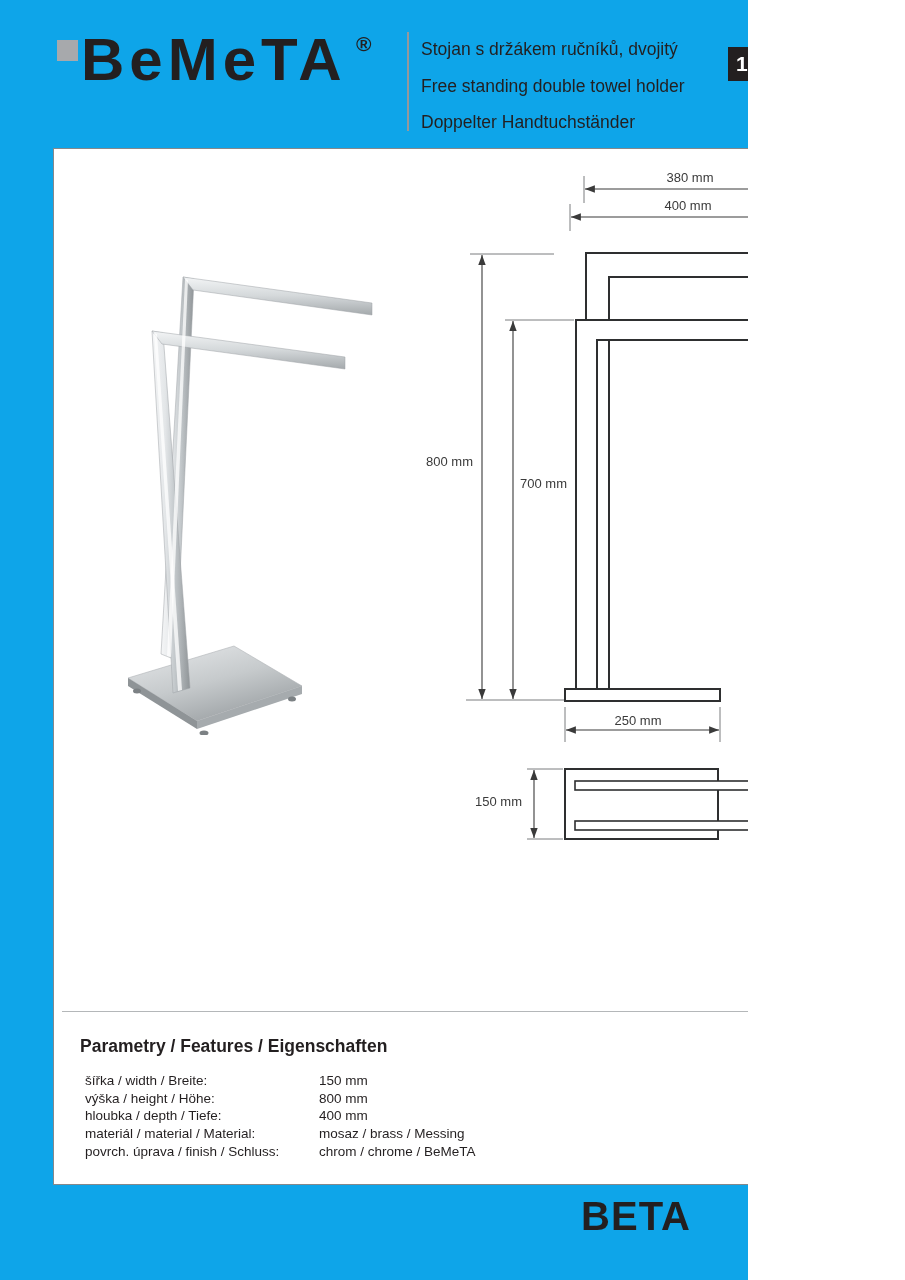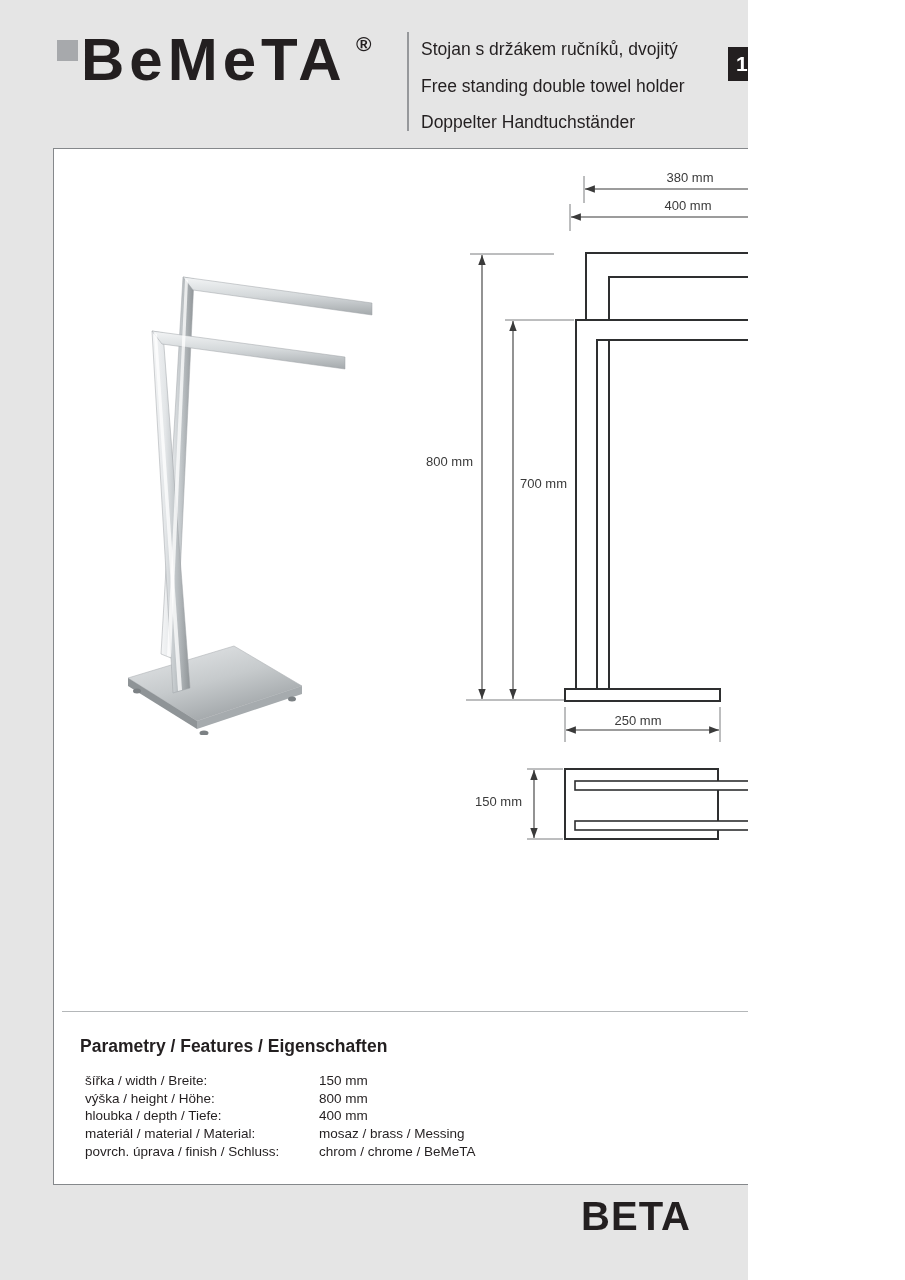--- a/index.html
+++ b/index.html
@@ -5,7 +5,7 @@
   * { margin:0; padding:0; box-sizing:border-box; }
   html,body { background:#ffffff; }
   .page {
-    position:relative; width:748px; height:1280px; background:#e5e5e5;
+    position:relative; width:748px; height:1280px; background:#0ea5e9;
     font-family:"Liberation Sans", sans-serif; color:#231f20; overflow:hidden;
   }
   

